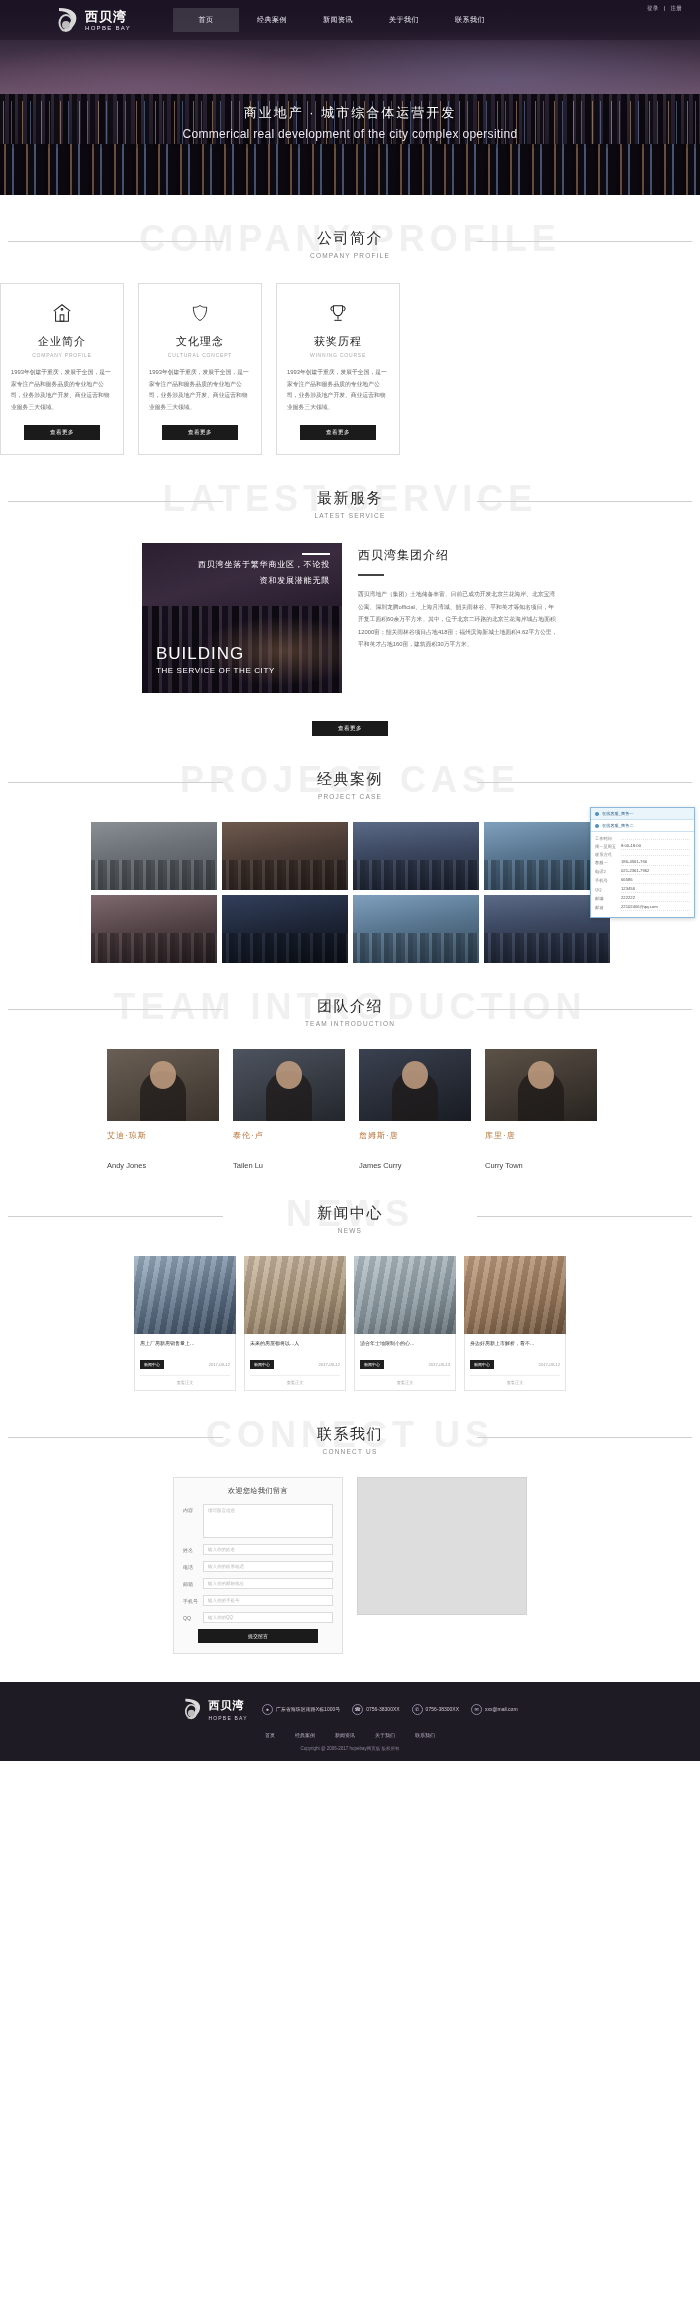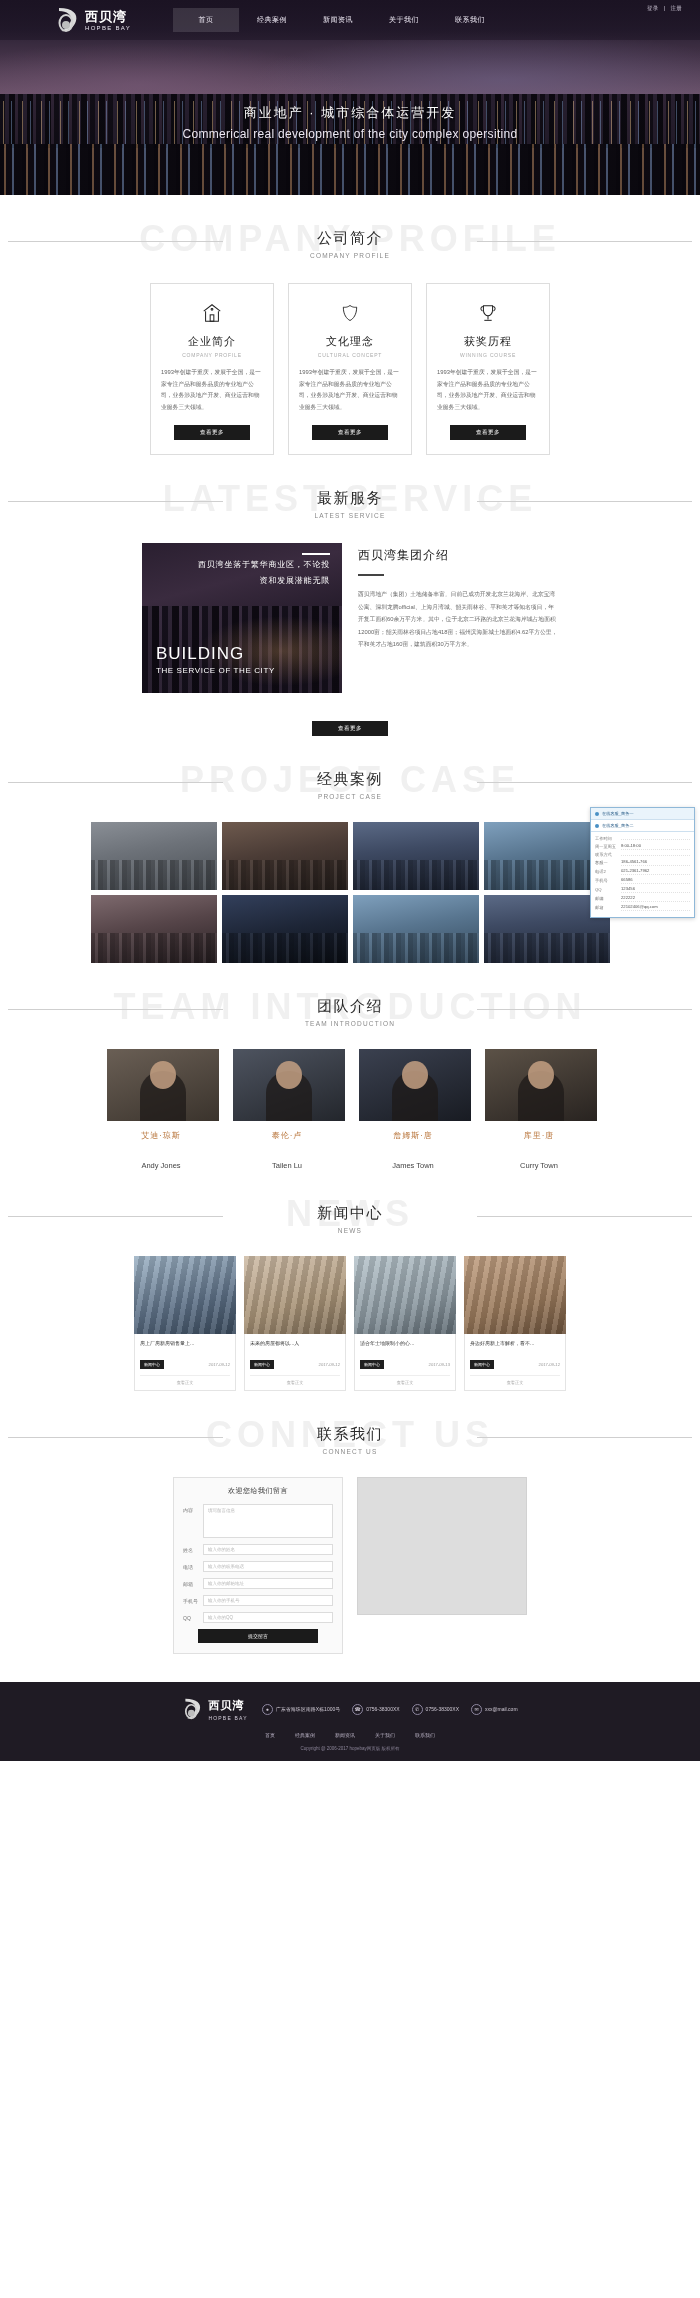--- a/index.html
+++ b/index.html
@@ -89,7 +89,7 @@
   .sec-sub { position:relative; font-size:6.5px; color:#8a8a8a; letter-spacing:1.2px; margin-top:4px; }
 
   
-  .cards { display:flex; justify-content:center; gap:14px; margin-top:24px; }
+  .cards { display:flex; justify-content:flex-start; gap:14px; margin-top:24px; }
   .card {
     width:124px; border:1px solid #ddd; padding:16px 10px 14px;
     display:flex; flex-direction:column; align-items:center; background:#fff;

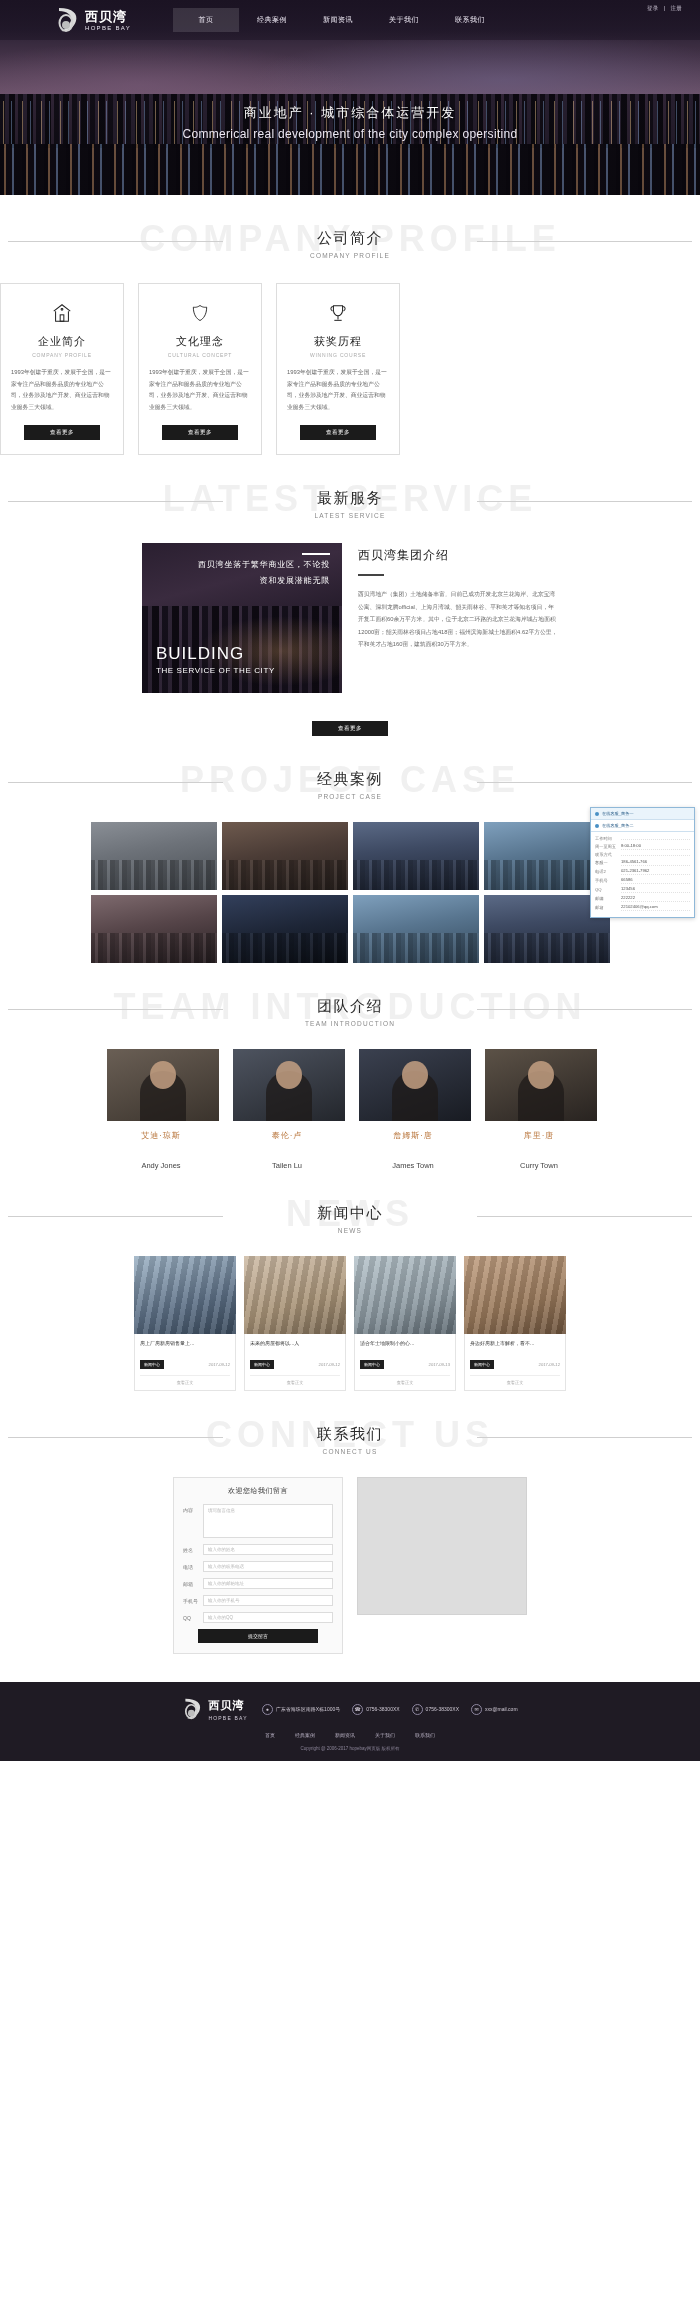--- a/index.html
+++ b/index.html
@@ -166,7 +166,7 @@
 
   
   .team { display:flex; justify-content:center; gap:18px; margin-top:22px; }
-  .team-card { width:108px; text-align:center; }
+  .team-card { width:108px; }
   .team-photo { width:112px; height:72px; position:relative; overflow:hidden; }
   .t1 { background:linear-gradient(160deg,#6a5f55,#3a332c); }
   .t2 { background:linear-gradient(160deg,#4e5460,#23262c); }

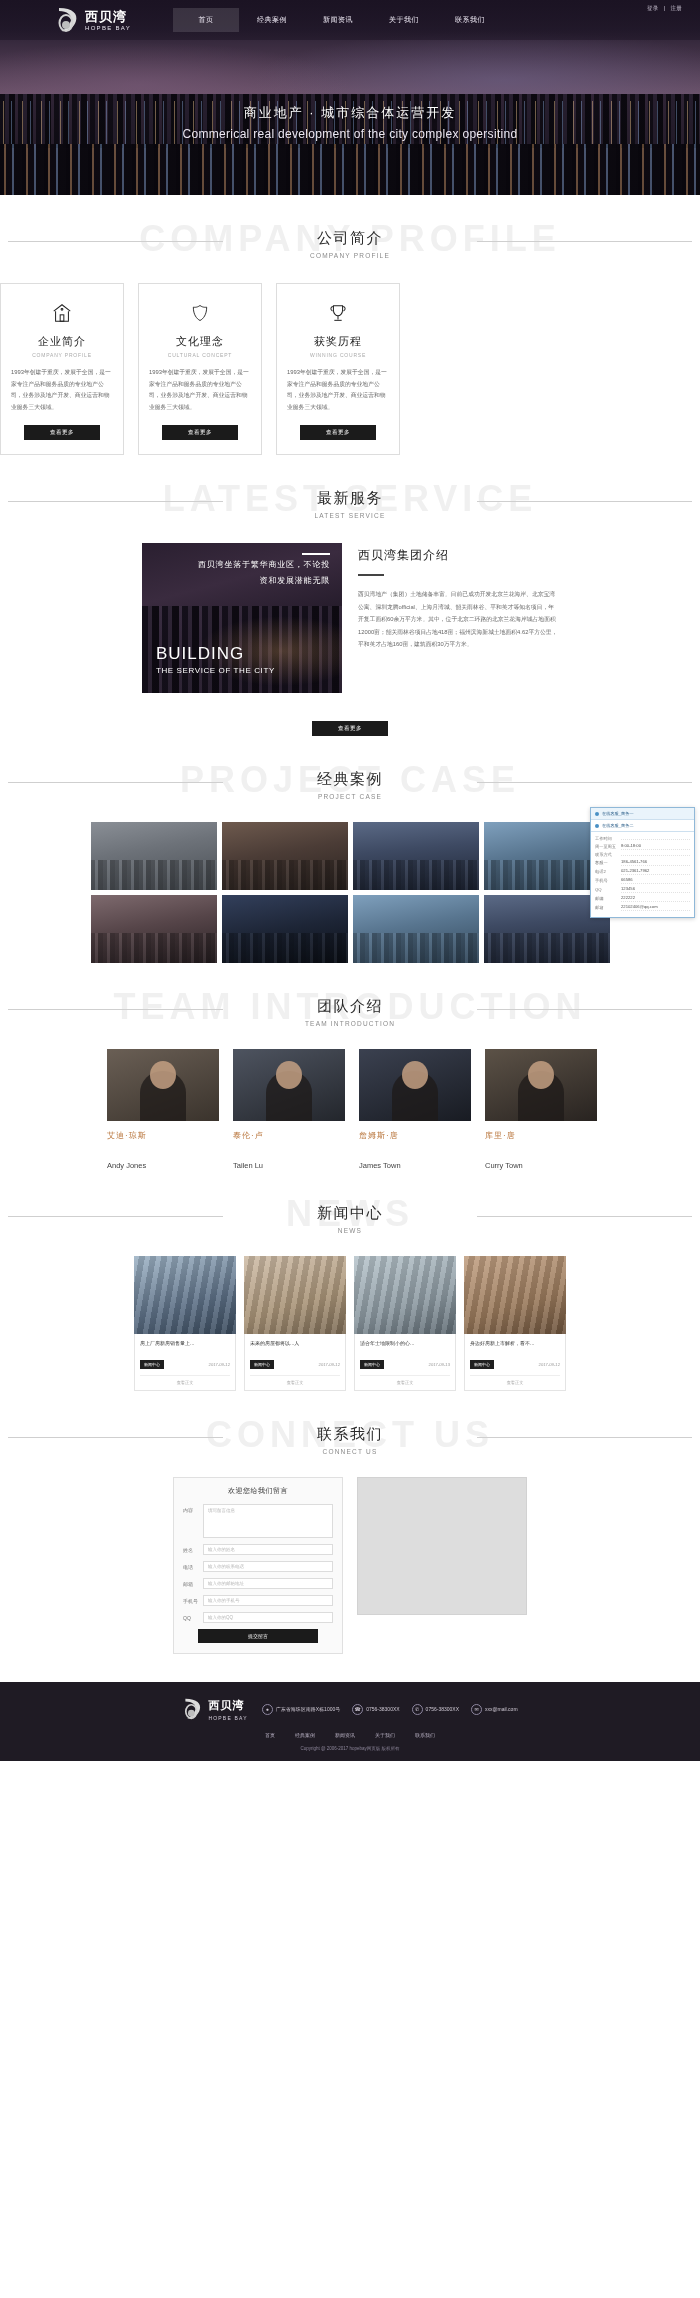--- a/index.html
+++ b/index.html
@@ -460,7 +460,7 @@
   <div class="team-card">
     <div class="team-photo t3"></div>
     <div class="team-cn">詹姆斯·唐</div>
-    <div class="team-en">James Town</div>
+    <div class="team-en">James Curry</div>
   </div>
   <div class="team-card">
     <div class="team-photo t4"></div>

